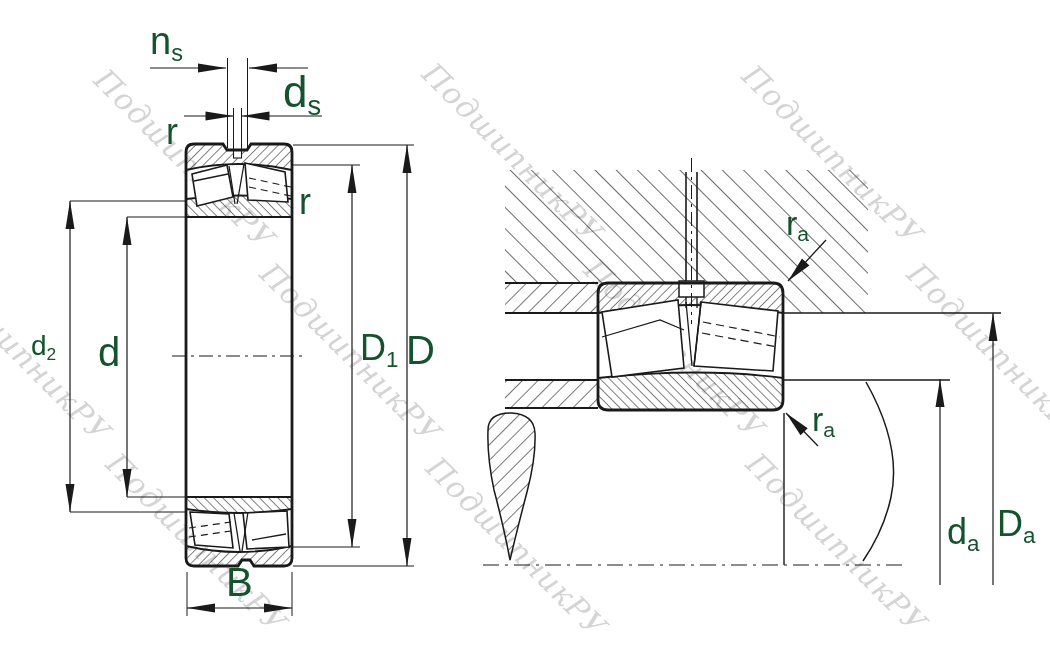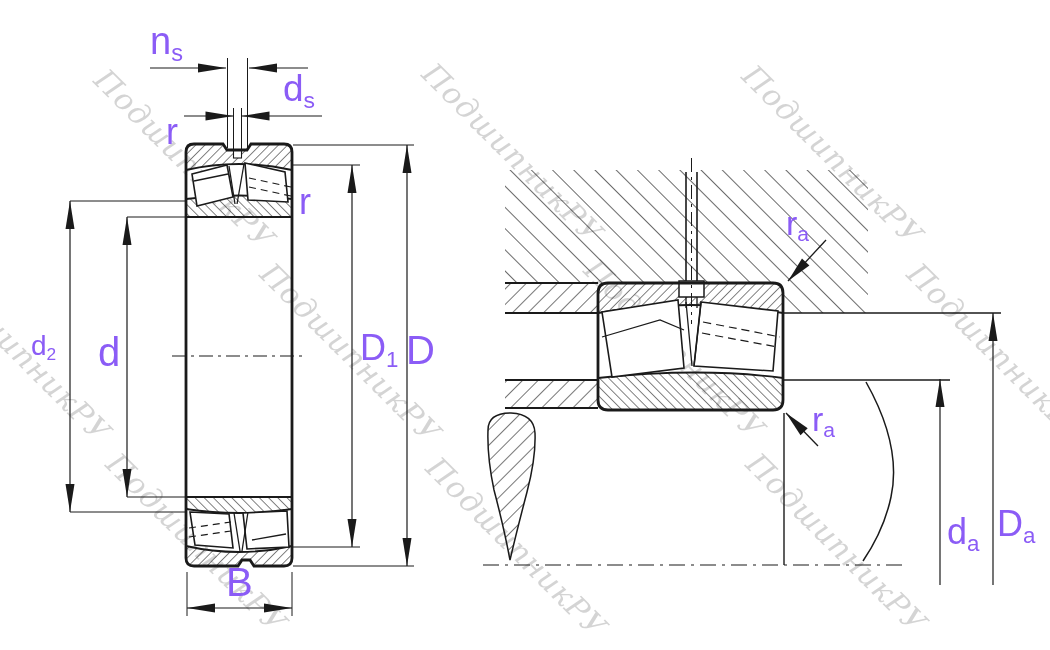--- a/index.html
+++ b/index.html
@@ -15,7 +15,7 @@
   }
   svg{position:absolute;left:0;top:0;}
   .dim-label{
-    position:absolute;color:#8b5cf6;line-height:1;
+    position:absolute;color:#14532d;line-height:1;
     font-family:"Liberation Sans",sans-serif;
   }
   .sub{font-size:62%;position:relative;top:.30em;}

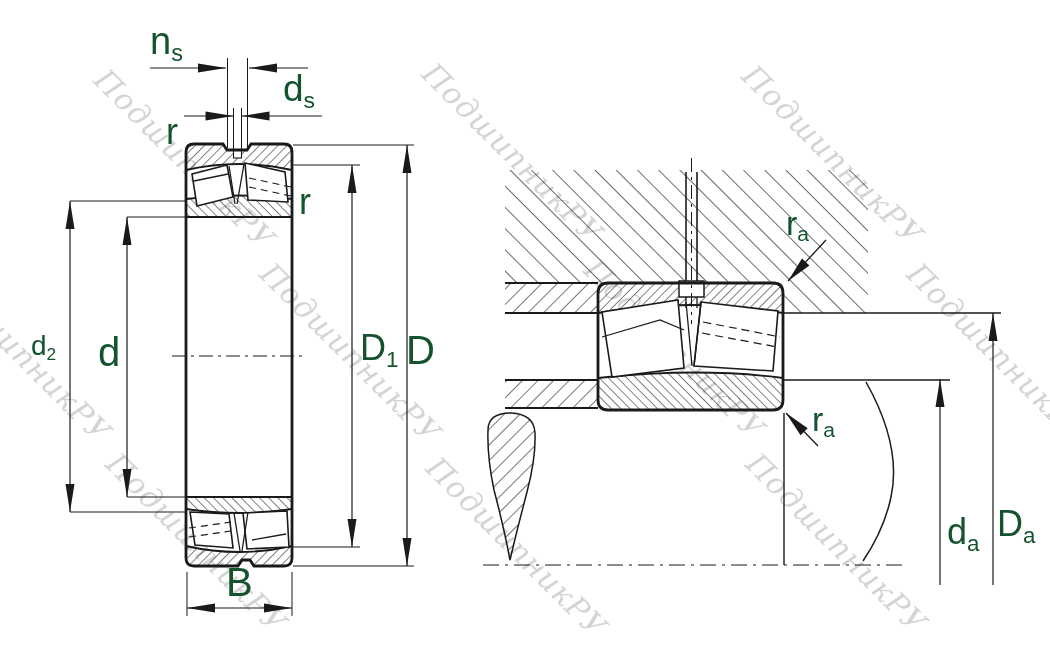--- a/index.html
+++ b/index.html
@@ -234,7 +234,7 @@
   </svg>
 
   <span class="dim-label" style="left:150px;top:22px;font-size:38px"><span>n</span><span class="sub">s</span></span>
-  <span class="dim-label" style="left:283px;top:70px;font-size:37px"><span>d</span><span class="sub">s</span></span>
+  <span class="dim-label" style="left:283px;top:70px;font-size:44px"><span>d</span><span class="sub">s</span></span>
   <span class="dim-label" style="left:166px;top:114px;font-size:36px">r</span>
   <span class="dim-label" style="left:299px;top:184px;font-size:36px">r</span>
   <span class="dim-label" style="left:31px;top:332px;font-size:28px"><span>d</span><span class="sub">2</span></span>

